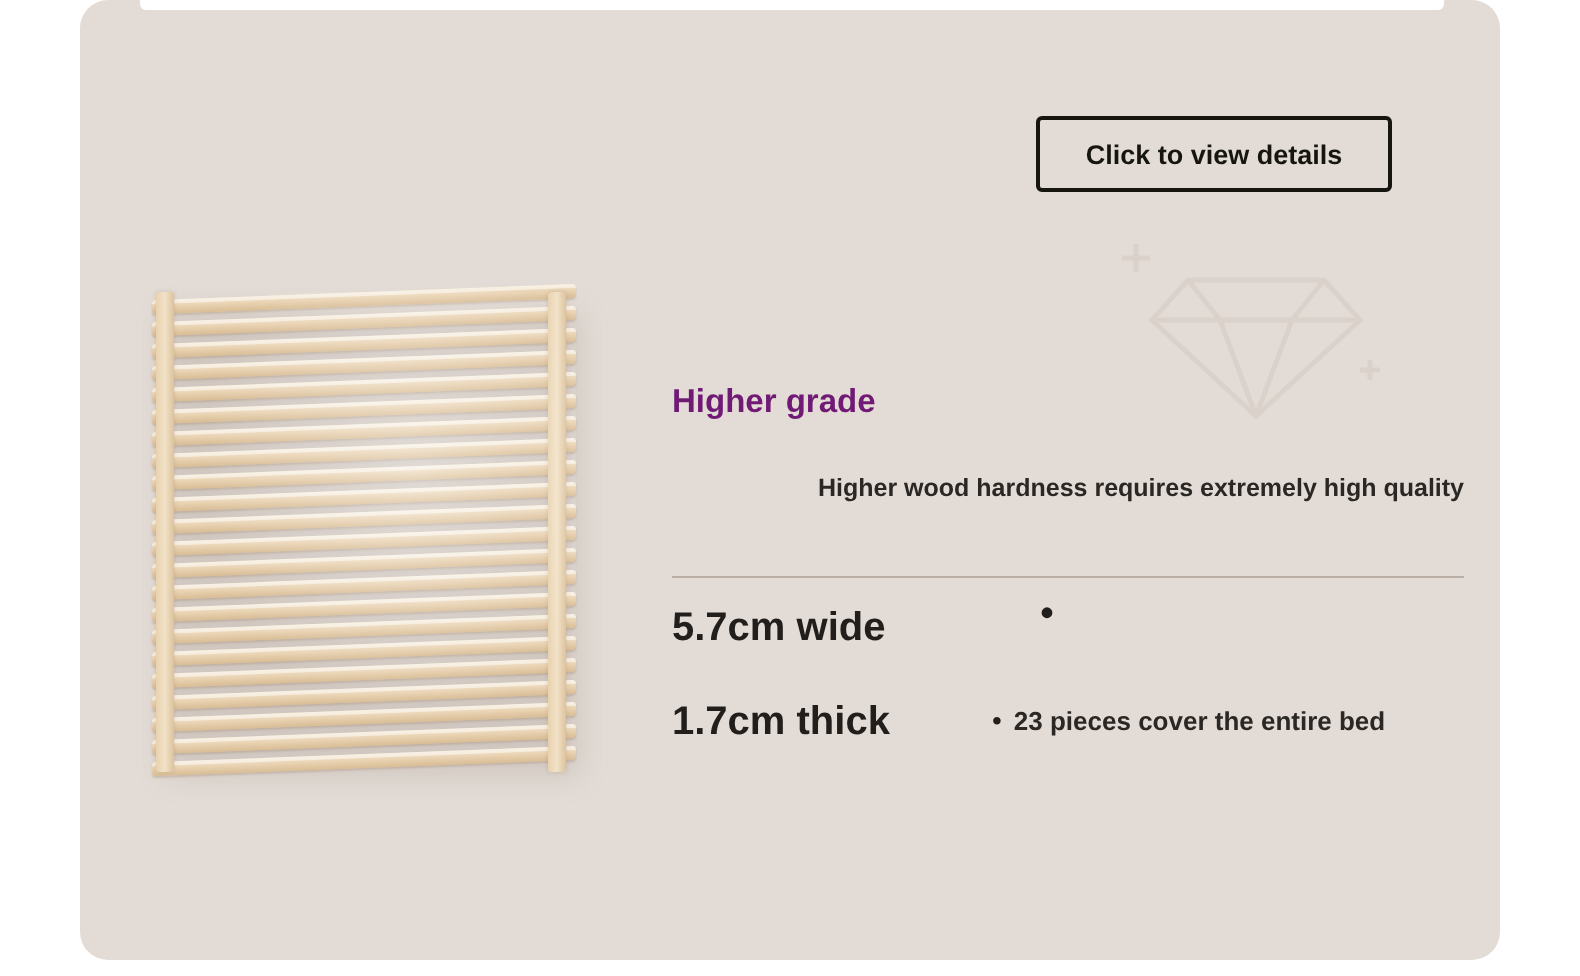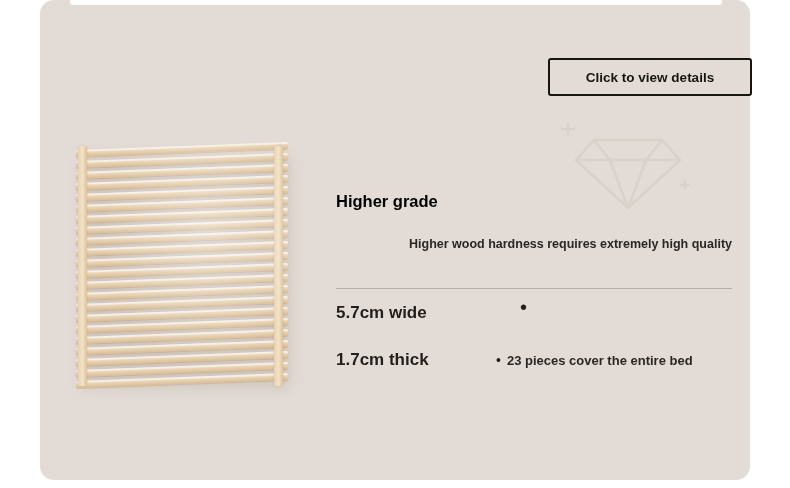--- a/index.html
+++ b/index.html
@@ -59,9 +59,9 @@
   
   #cta {
     position: absolute;
-    left: 548px;
+    left: 518px;
     top: 58px;
-    width: 204px;
+    width: 178px;
     height: 38px;
     border: 2px solid #17150f;
     border-radius: 3px;

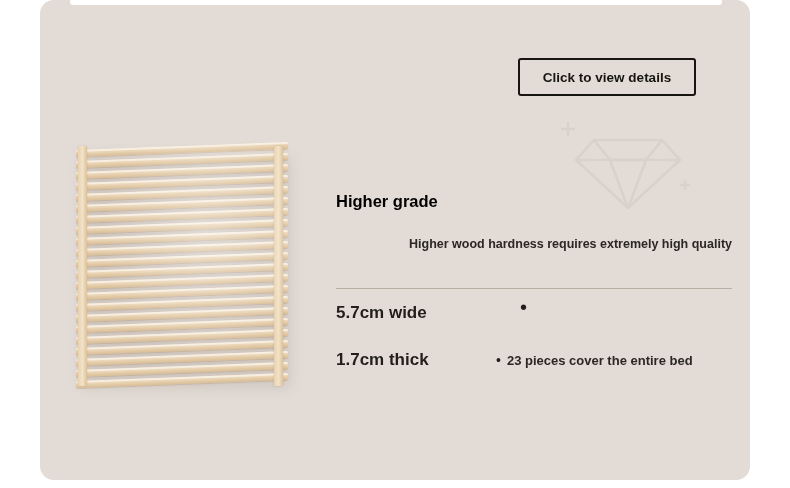--- a/index.html
+++ b/index.html
@@ -171,7 +171,7 @@
   #grade-title {
     font-size: 16.5px;
     font-weight: bold;
-    color: #000000;
+    color: #701a75;
     margin: 0 0 26px 0;
   }
   #grade-sub {

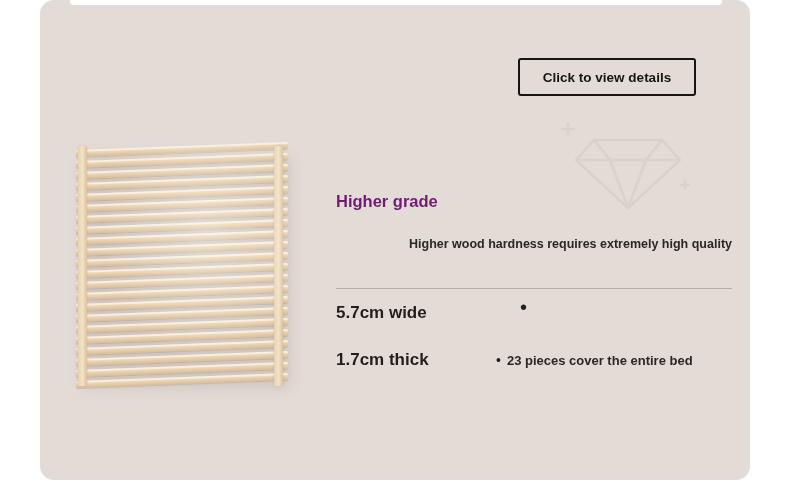--- a/index.html
+++ b/index.html
@@ -200,7 +200,7 @@
   #spec-row-2 { left: 336px; top: 350px; width: 400px; }
 
   .spec-major {
-    font-size: 17px;
+    font-size: 20px;
     font-weight: bold;
     color: #221e1b;
     white-space: nowrap;

